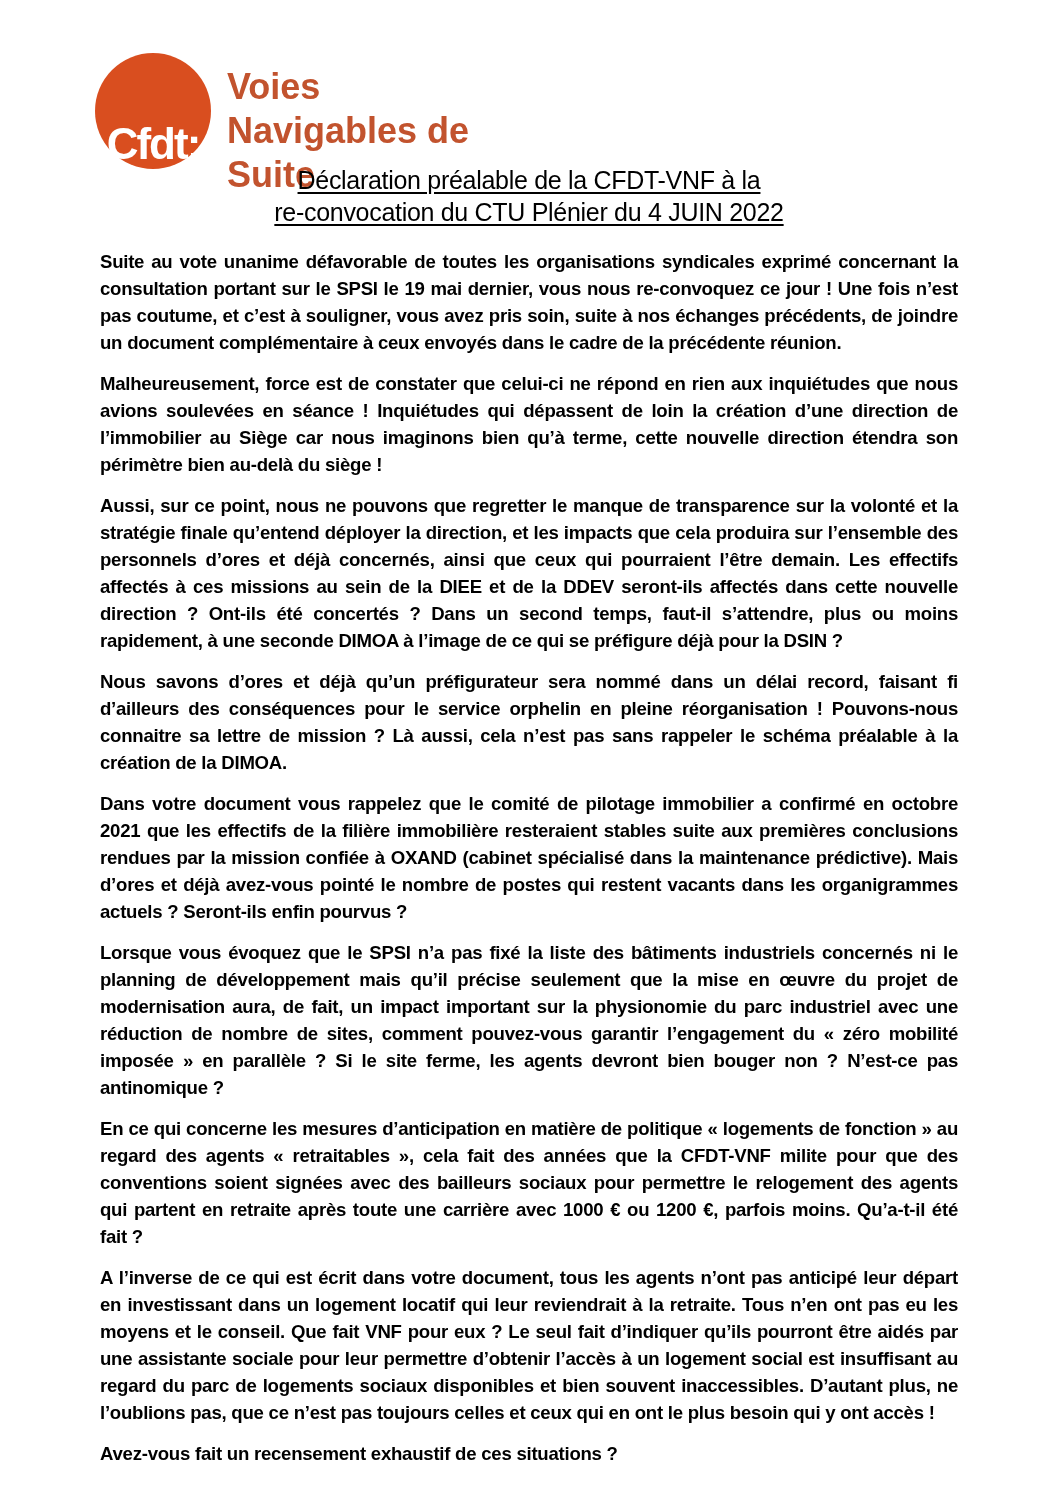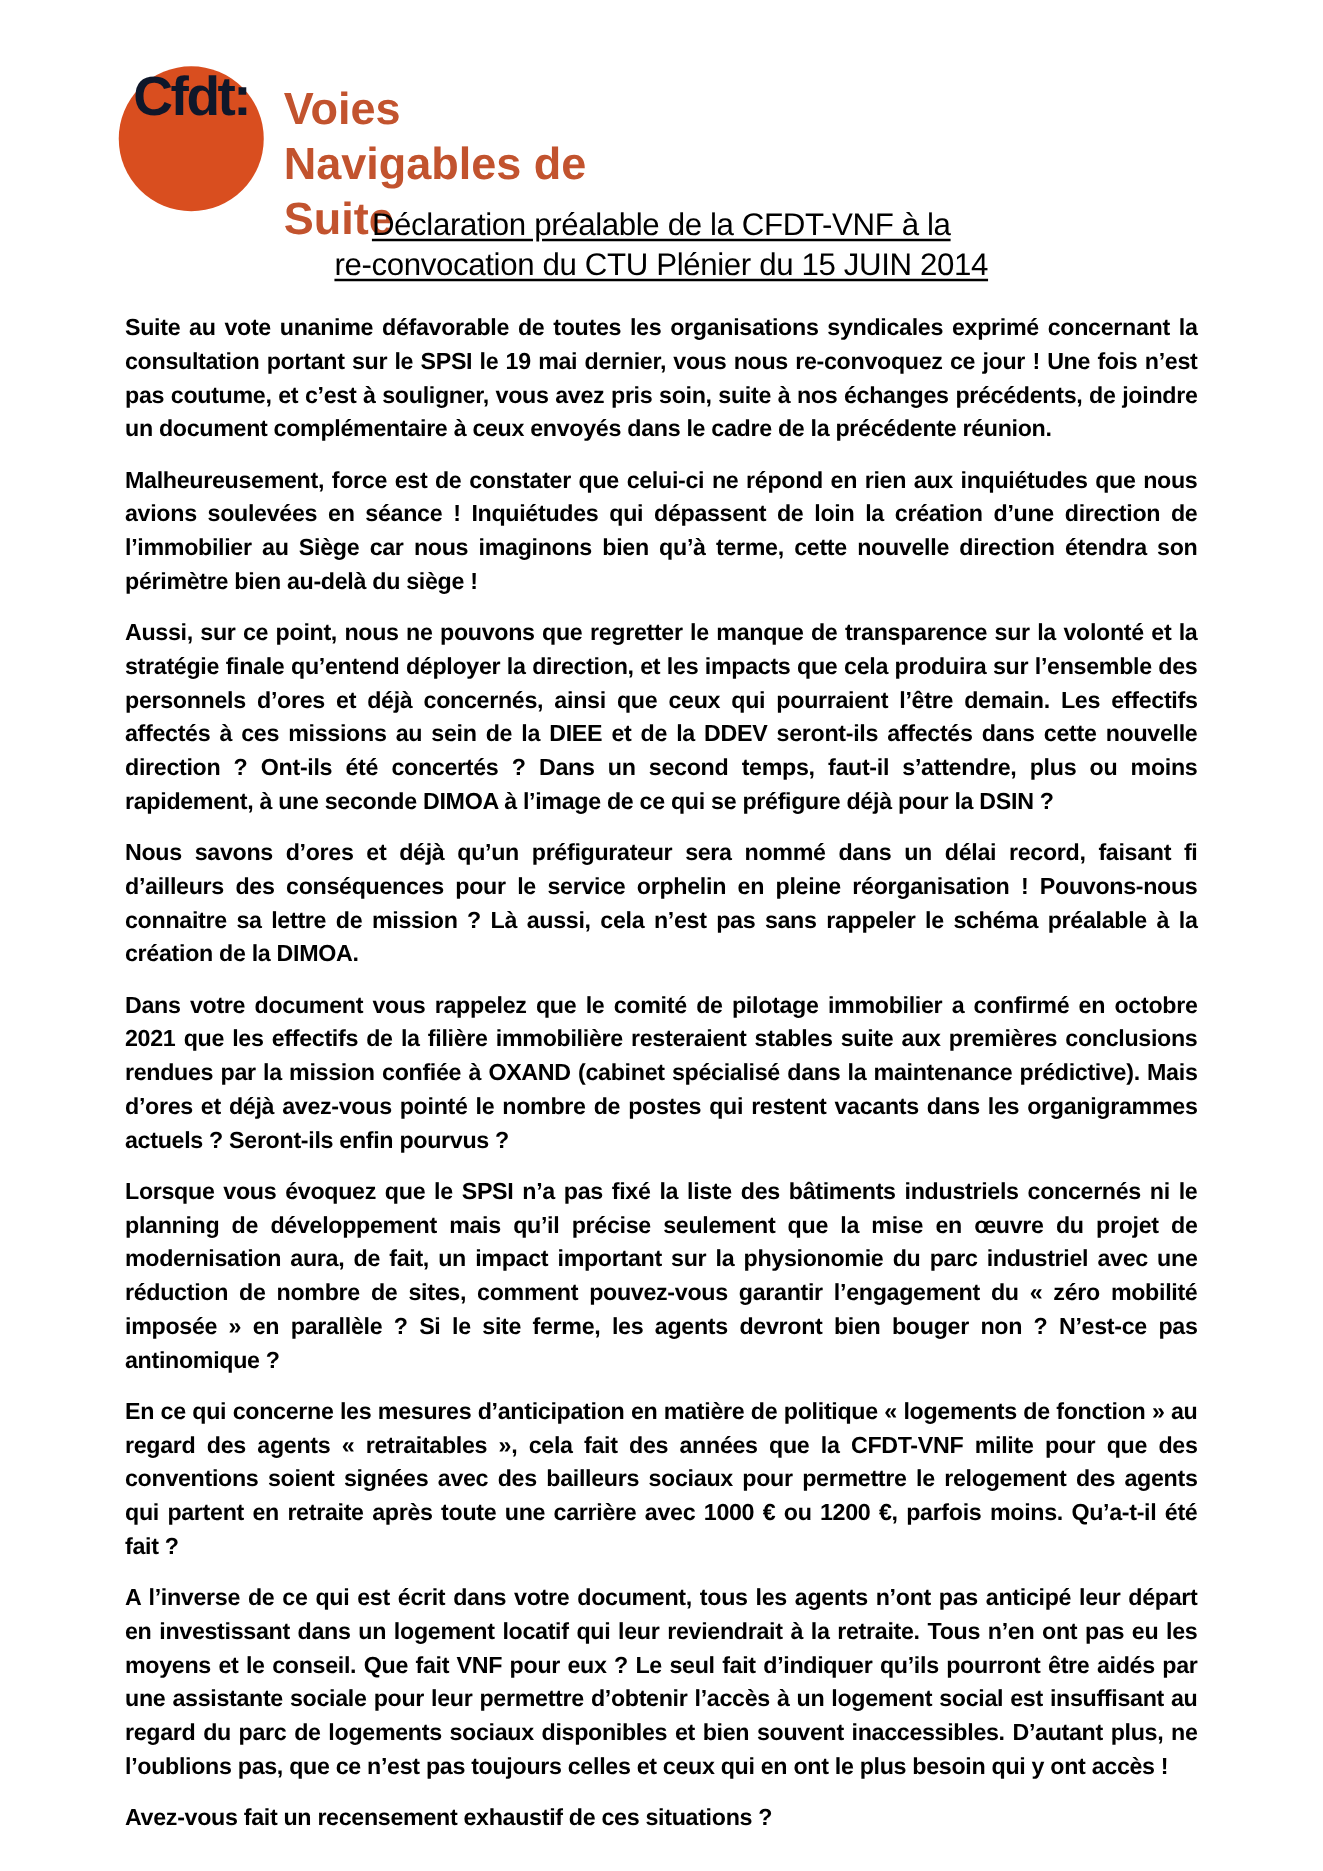--- a/index.html
+++ b/index.html
@@ -27,9 +27,9 @@
     height: 116px;
     border-radius: 50%;
     background: var(--brand-orange, #d94e1f);
-    color: #0f172a;
+    color: #ffffff;
     display: flex;
-    align-items: flex-start;
+    align-items: flex-end;
     justify-content: center;
     font-weight: bold;
     font-size: 44px;

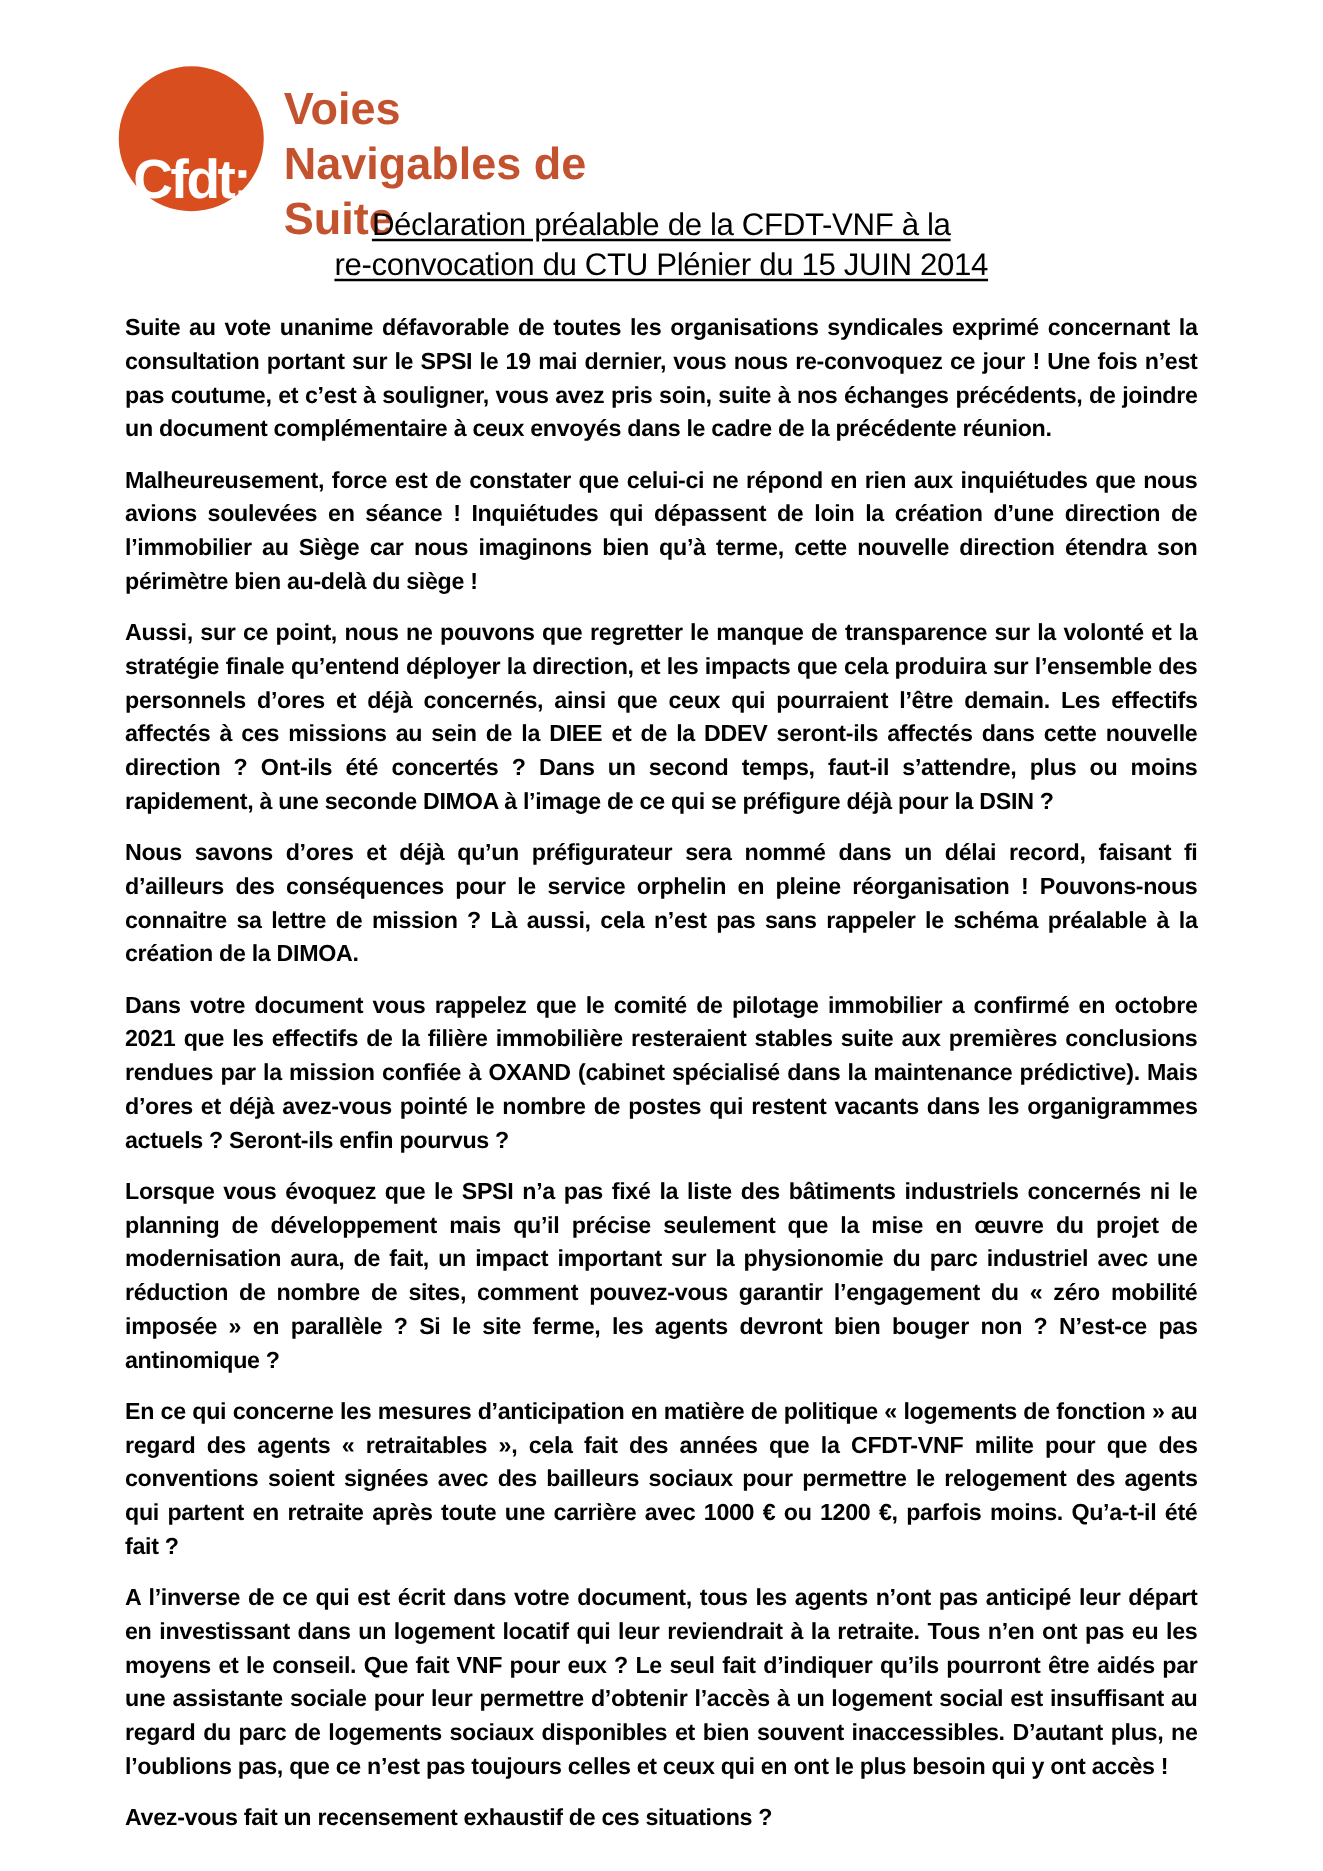--- a/index.html
+++ b/index.html
@@ -101,7 +101,7 @@
 
   <h1 class="title">
     <span class="title-line">Déclaration préalable de la CFDT-VNF à la</span>
-    <span class="title-line">re-convocation du CTU Plénier  du 15 JUIN 2014</span>
+    <span class="title-line">re-convocation du CTU Plénier  du 4 JUIN 2022</span>
   </h1>
 
   <main class="doc-body">

